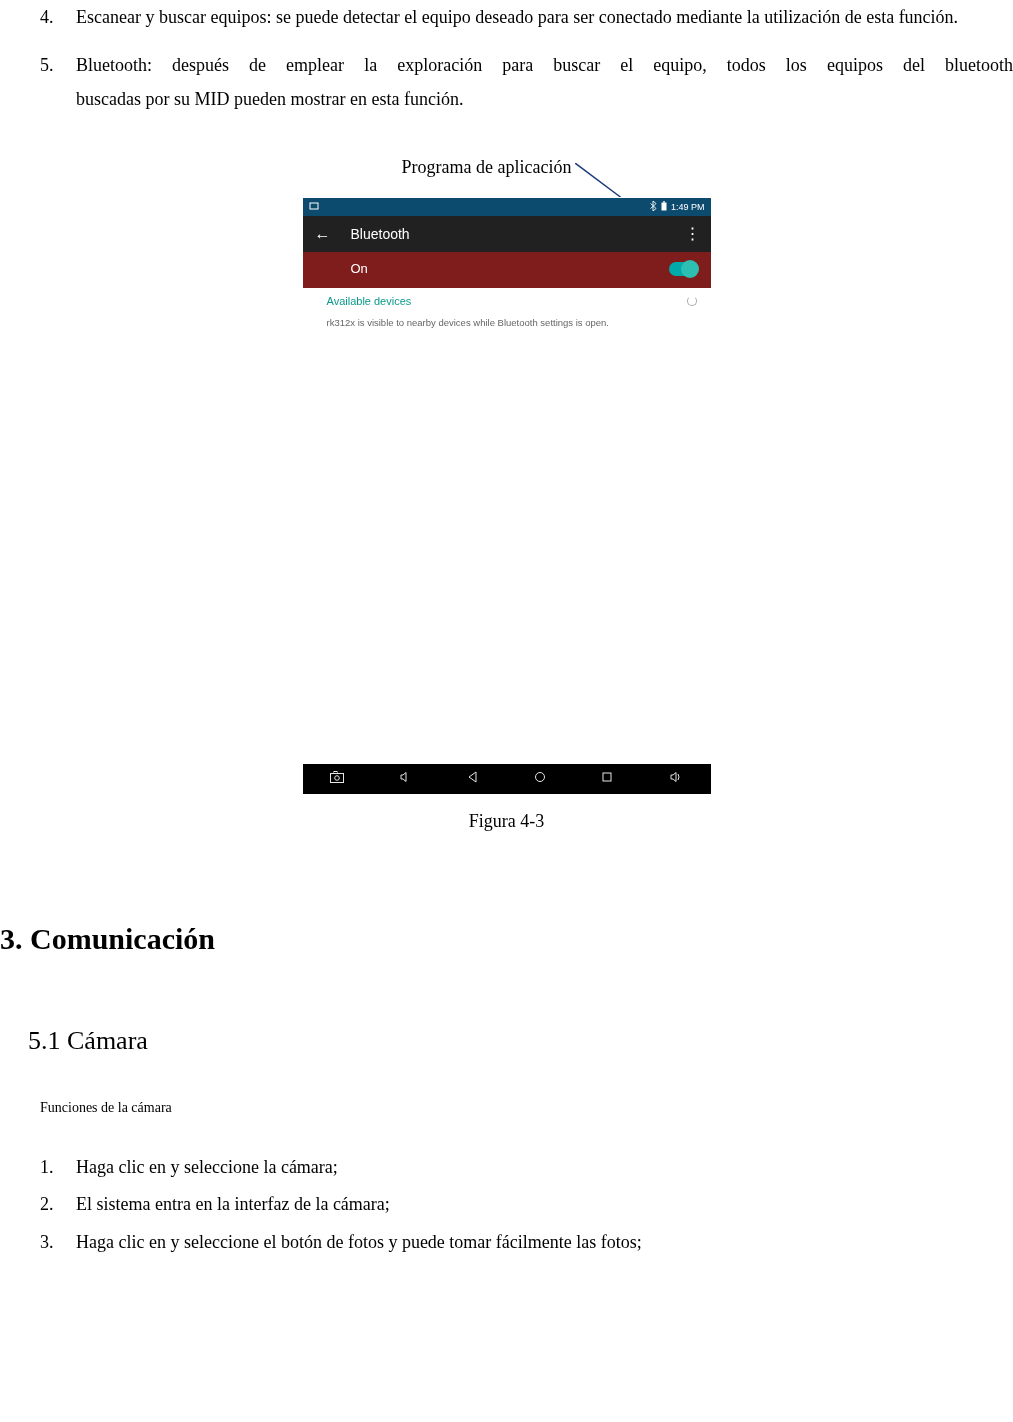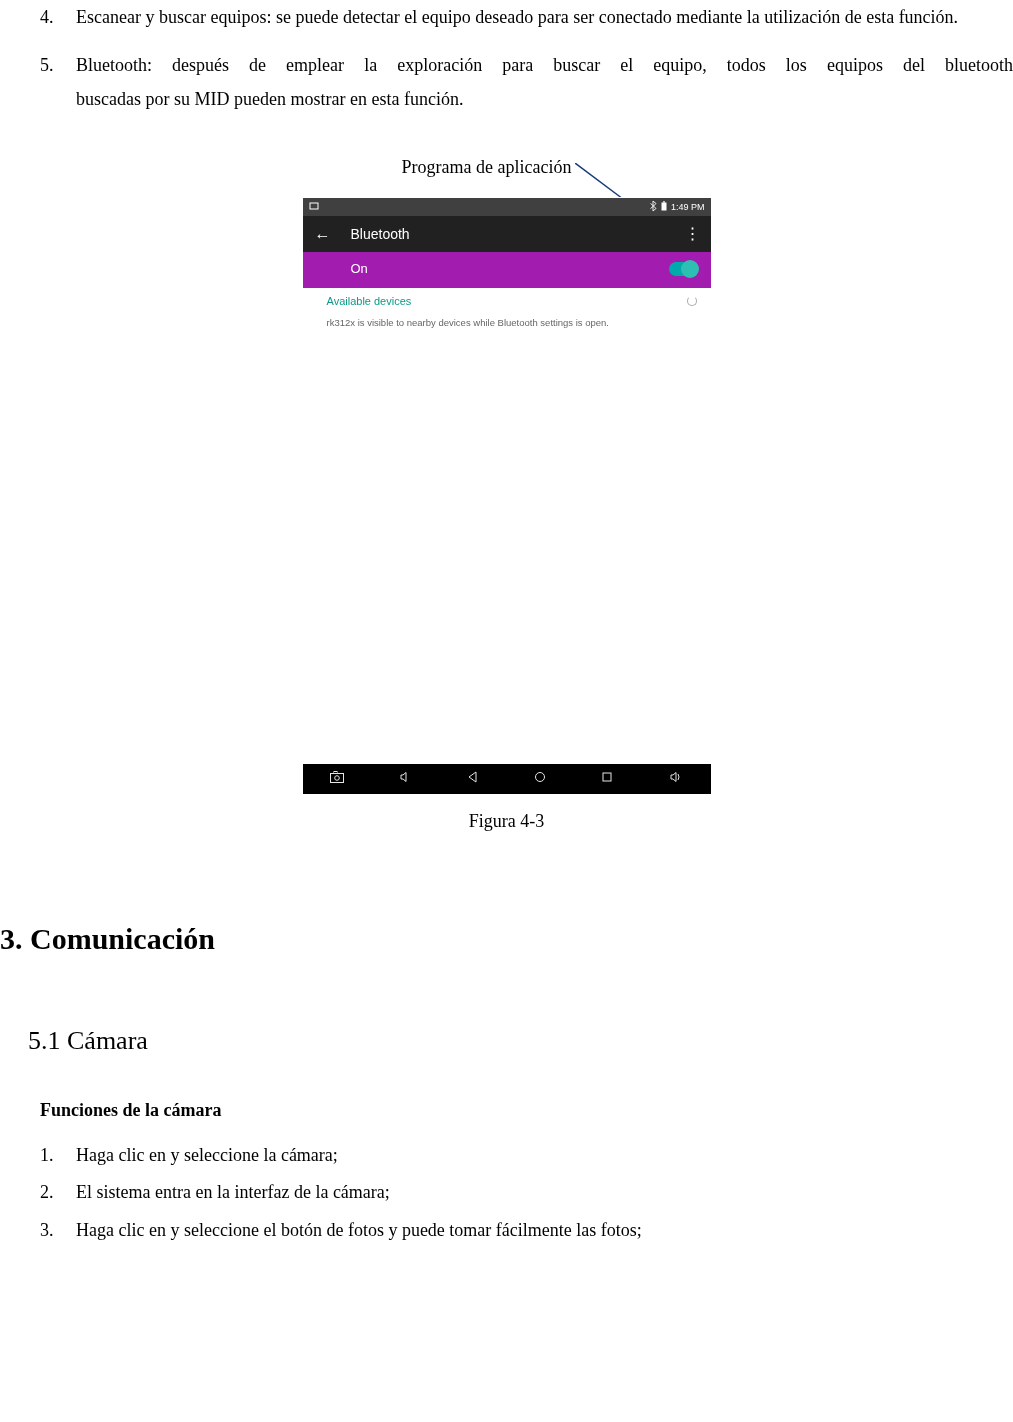--- a/index.html
+++ b/index.html
@@ -20,7 +20,7 @@
   
   .shot-wrap { width: 410px; margin: 8px auto 0 auto; }
   .shot { width: 410px; height: 598px; background: #fff; border: 1px solid #fff; position: relative; display:flex; flex-direction:column; }
-  .statusbar { background: #404040; color: #fff; height: 18px; display: flex; align-items: center; justify-content: space-between; padding: 0 6px; font-size: 9px; font-family: Arial, sans-serif; }
+  .statusbar { background: #0c4a6e; color: #fff; height: 18px; display: flex; align-items: center; justify-content: space-between; padding: 0 6px; font-size: 9px; font-family: Arial, sans-serif; }
   .statusbar .left { display:flex; gap:4px; align-items:center; }
   .statusbar .right { display:flex; gap:4px; align-items:center; }
   .status-icon { display:inline-block; }

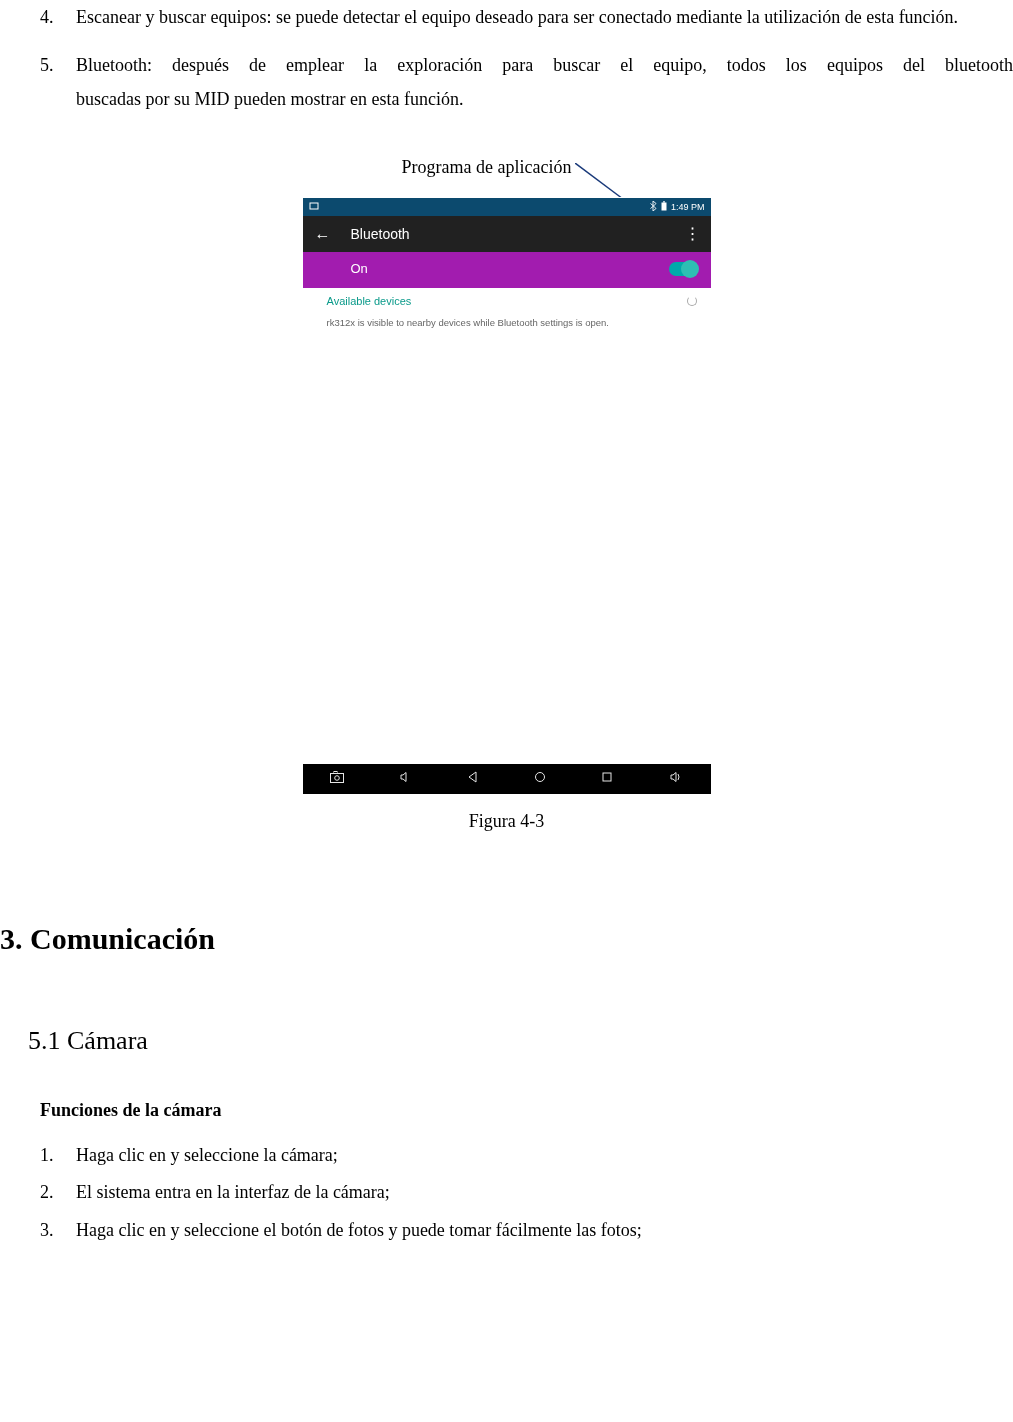--- a/index.html
+++ b/index.html
@@ -28,7 +28,7 @@
   .titlebar .tb-left { display:flex; align-items:center; gap:20px; }
   .back-arrow { font-size: 16px; }
   .menu-dots { font-size: 16px; letter-spacing: -2px; }
-  .onrow { background: #a21caf; color:#fff; height: 36px; display:flex; align-items:center; justify-content:space-between; padding: 0 14px 2px 48px; font-family: Arial, sans-serif; font-size: 13px; }
+  .onrow { background: #7f1d1d; color:#fff; height: 36px; display:flex; align-items:center; justify-content:space-between; padding: 0 14px 2px 48px; font-family: Arial, sans-serif; font-size: 13px; }
   .toggle { width: 28px; height: 14px; background: #0aa; border-radius: 7px; position: relative; }
   .toggle::after { content:""; position:absolute; right:-2px; top:-2px; width:18px; height:18px; background:#2ebfb3; border-radius:50%; }
   .availrow { height: 26px; display:flex; align-items:center; padding: 0 14px 0 24px; font-family: Arial, sans-serif; font-size: 11px; color:#0a9a8a; justify-content:space-between; }

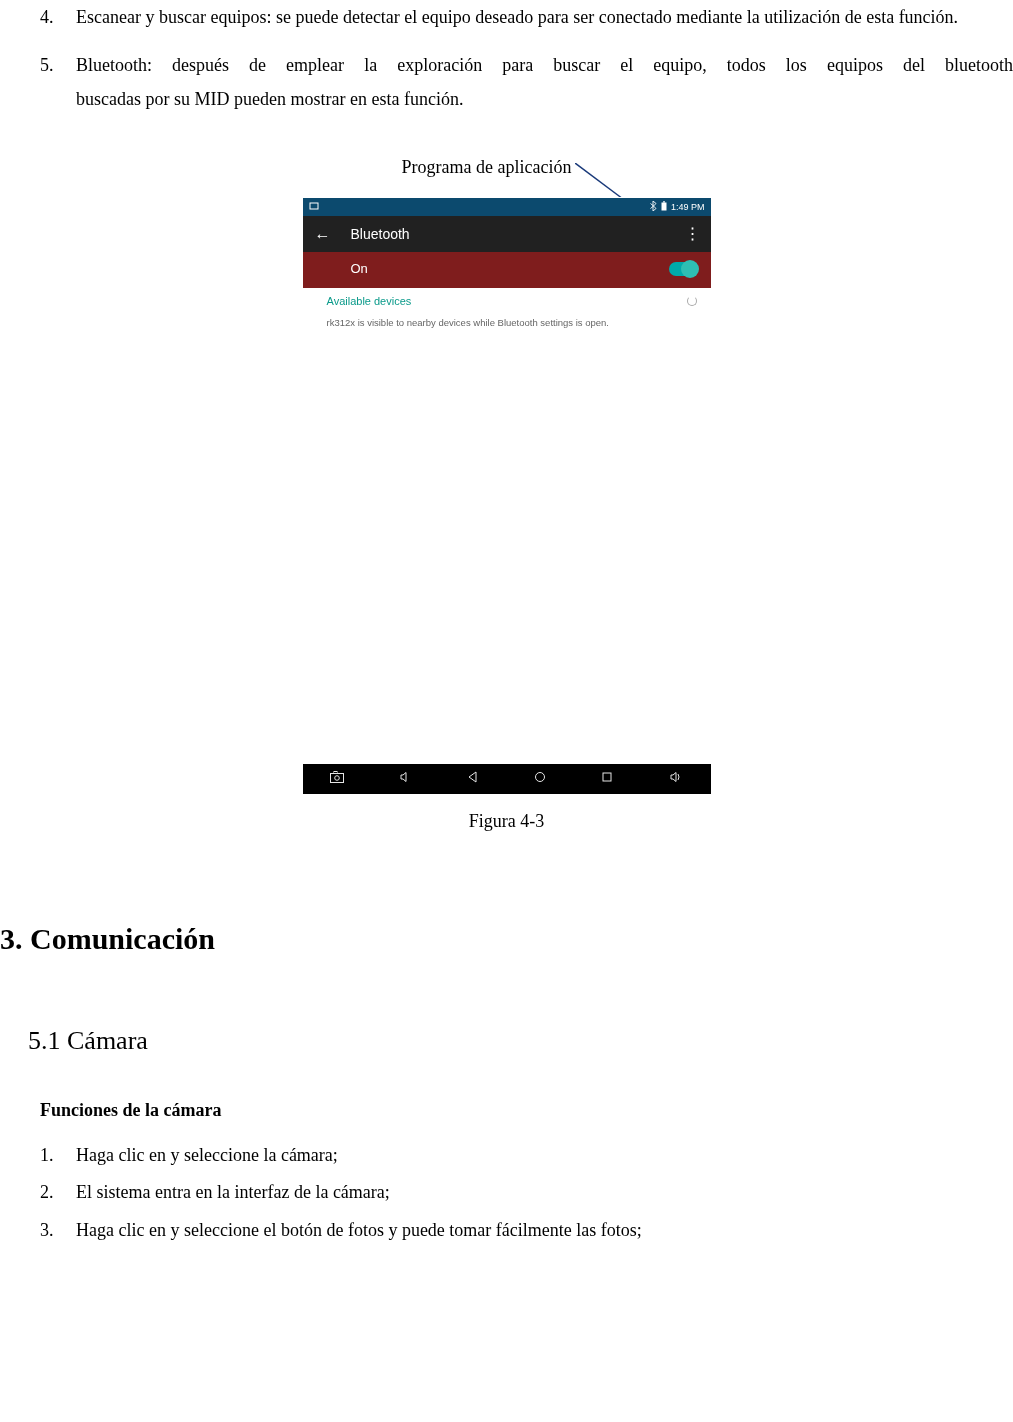--- a/index.html
+++ b/index.html
@@ -42,7 +42,7 @@
 
   .h1 { font-size: 30px; font-weight: bold; margin: 90px 0 0 0; padding-left: 0; }
   .h2 { font-size: 26px; margin: 70px 0 0 28px; }
-  .h3 { font-size: 18px; font-weight: bold; margin: 44px 0 16px 40px; }
+  .h3 { font-size: 14px; font-weight: normal; margin: 44px 0 33px 40px; }
 
   .sub-list { margin-left: 40px; }
   .sub-item { display:flex; line-height: 2.1; font-size: 18px; }

